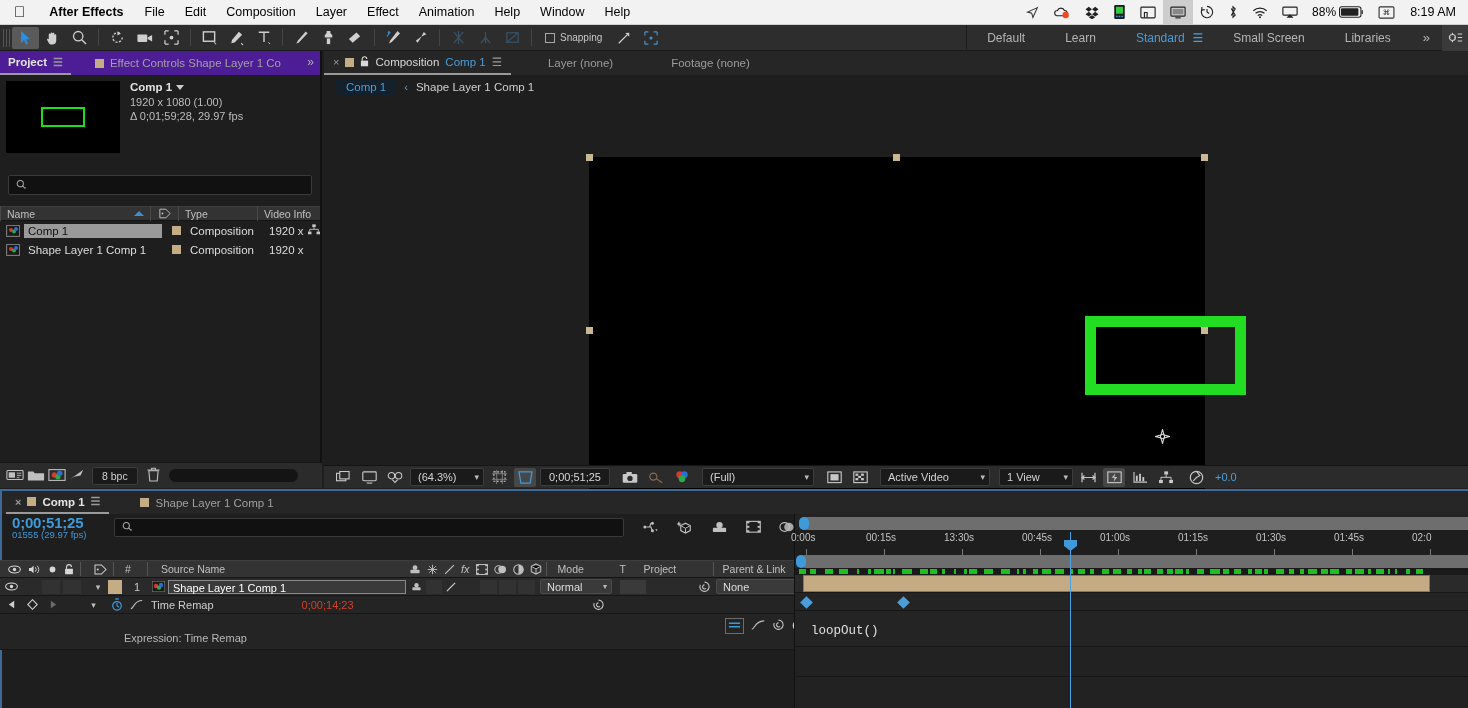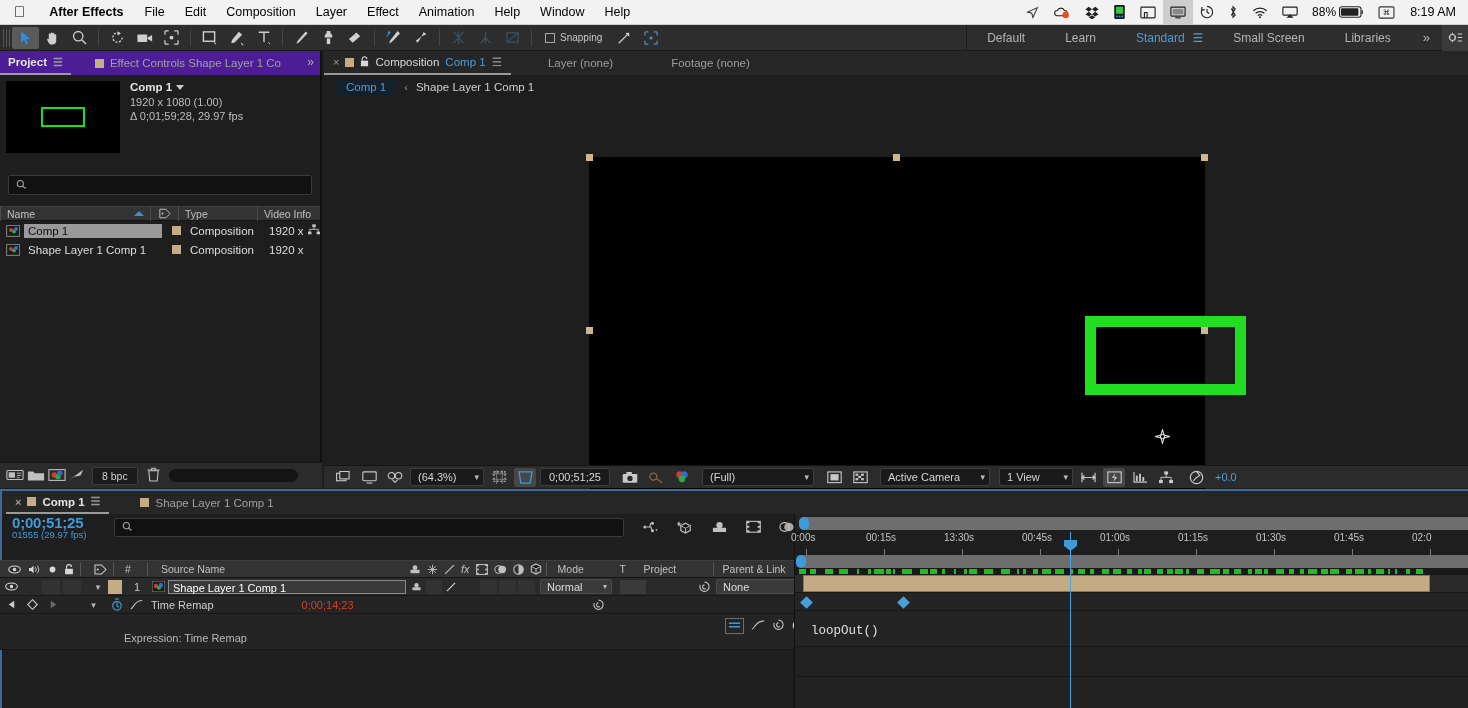--- a/index.html
+++ b/index.html
@@ -697,7 +697,7 @@
           </svg>
       </span>
       <span class="sel-s" style="width:110px; margin-left:5px">
-        <span>Active Camera</span>
+        <span>Active Video</span>
         <span class="cv" style="margin-left:auto">▾</span>
       </span>
       <span class="sel-s" style="width:74px; margin-left:5px">

